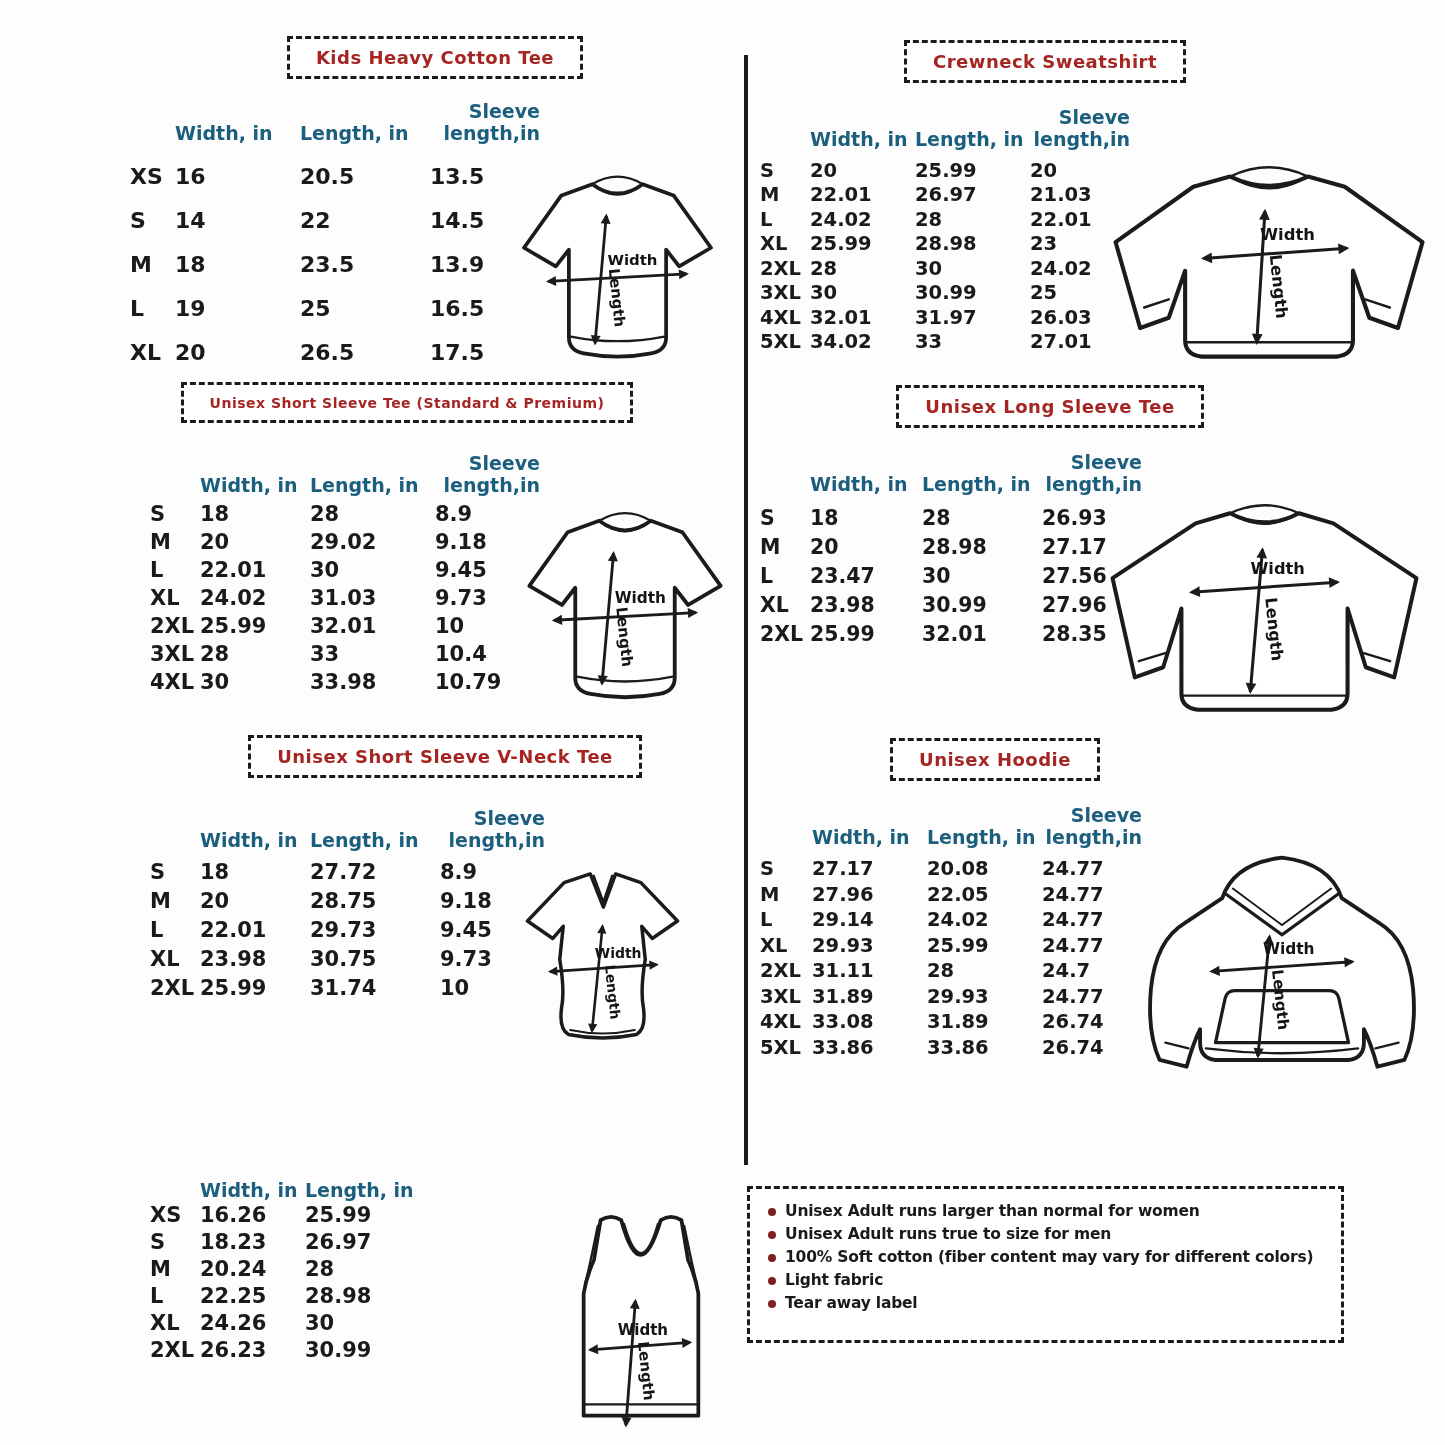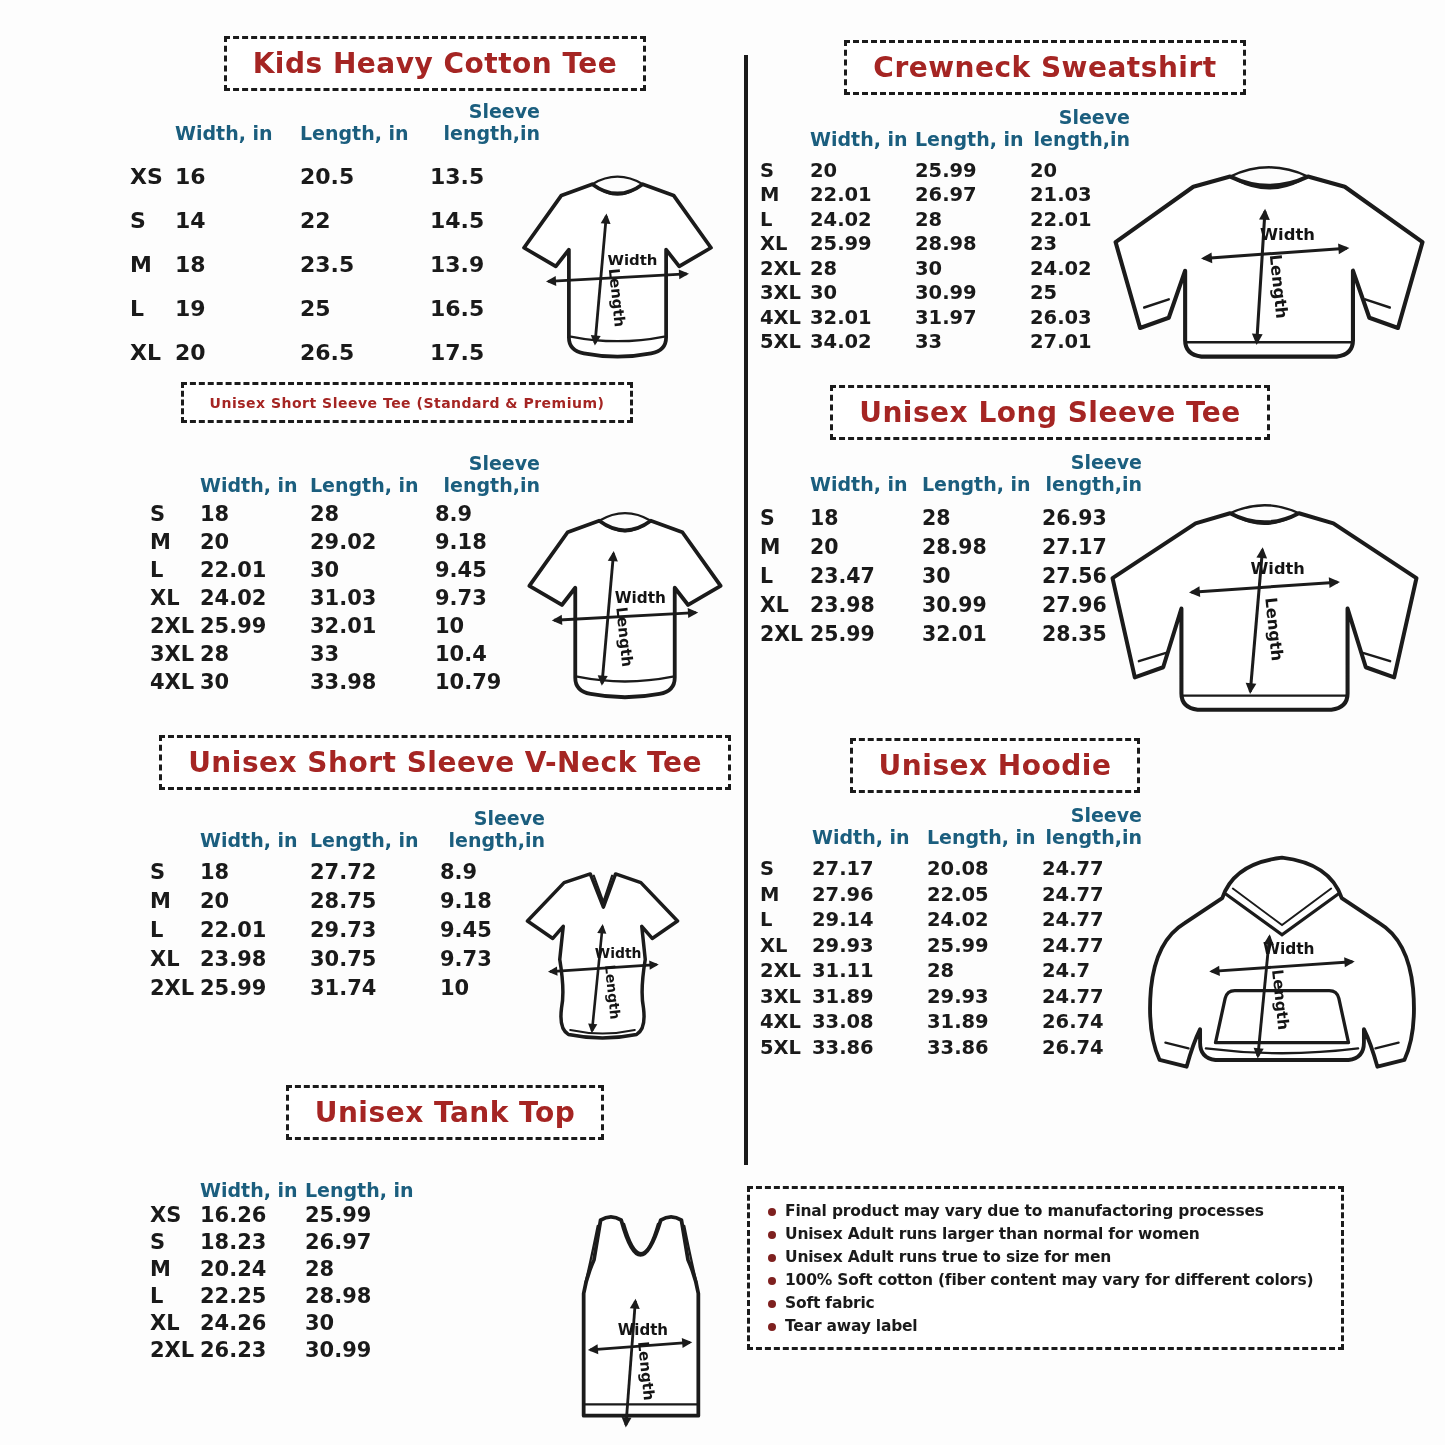--- a/index.html
+++ b/index.html
@@ -8,7 +8,7 @@
   .sec{position:absolute}
   .titlerow{text-align:center}
   .titlebox{display:inline-block;position:relative;border:3px dashed var(--line,#1b1b1b);padding:8px 26px;background:#fff}
-  .title{font-weight:bold;color:var(--title_red,#a52523);font-size:28px;letter-spacing:.5px;white-space:nowrap}
+  .title{font-weight:bold;color:var(--title_red,#a52523);font-size:18px;letter-spacing:.5px;white-space:nowrap}
   .tbl{position:absolute}
   .thead{display:flex;align-items:flex-end;height:52px;margin-bottom:var(--gap,8px);color:var(--header_teal,#1b5e7e);font-weight:bold;font-size:19px;padding-left:var(--c0)}
   .thead .th{white-space:pre-line;line-height:1.12}

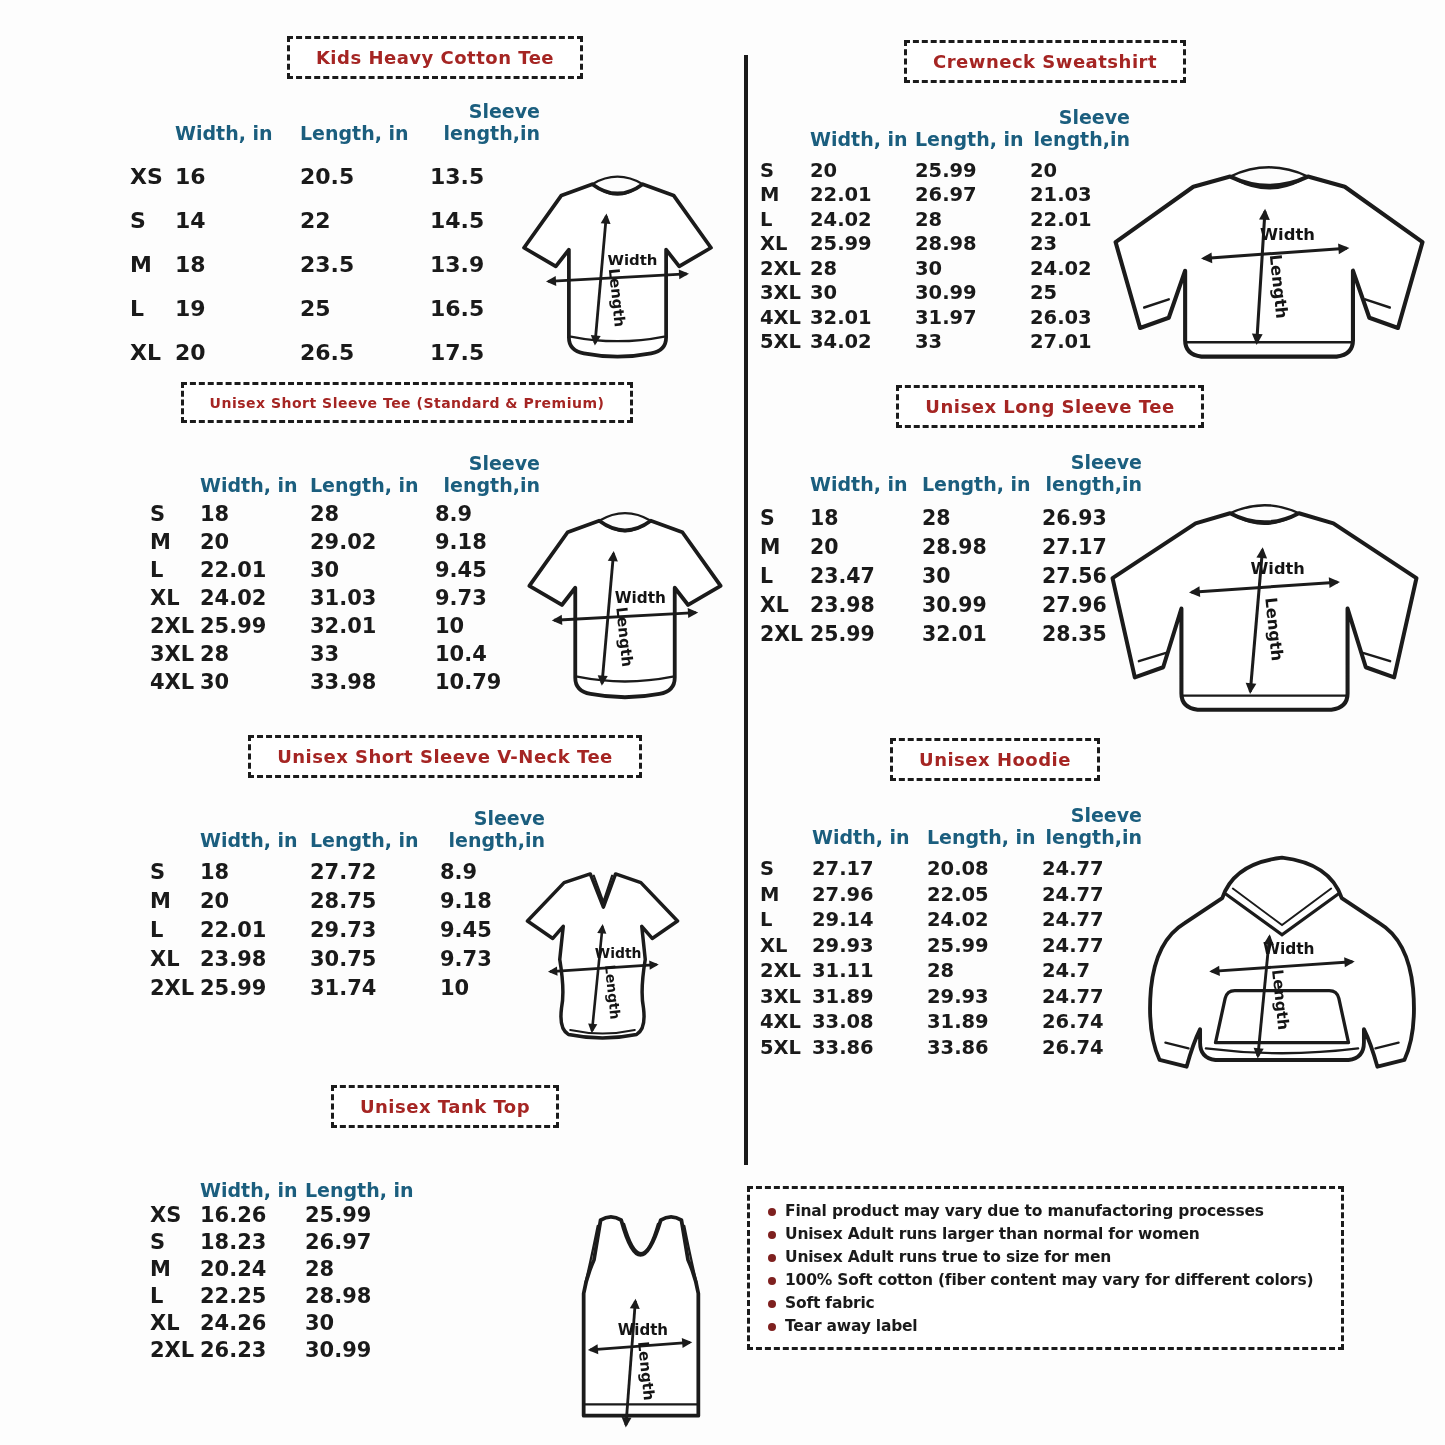--- a/index.html
+++ b/index.html
@@ -229,11 +229,6 @@
 </section>
 
 <section class="sec" style="left:95px;top:1085px;width:650px;height:360px">
-  <div class="titlerow">
-    <div class="titlebox" style="left:25px">
-      <span class="title">Unisex Tank Top</span>
-    </div>
-  </div>
   <div class="tbl" style="left:55px;top:64px;--c0:50px;--c1:105px;--c2:130px;--rh:27px;--gap:0px;font-size:21px">
     <div class="thead">
         <span class="th">Width, in</span>

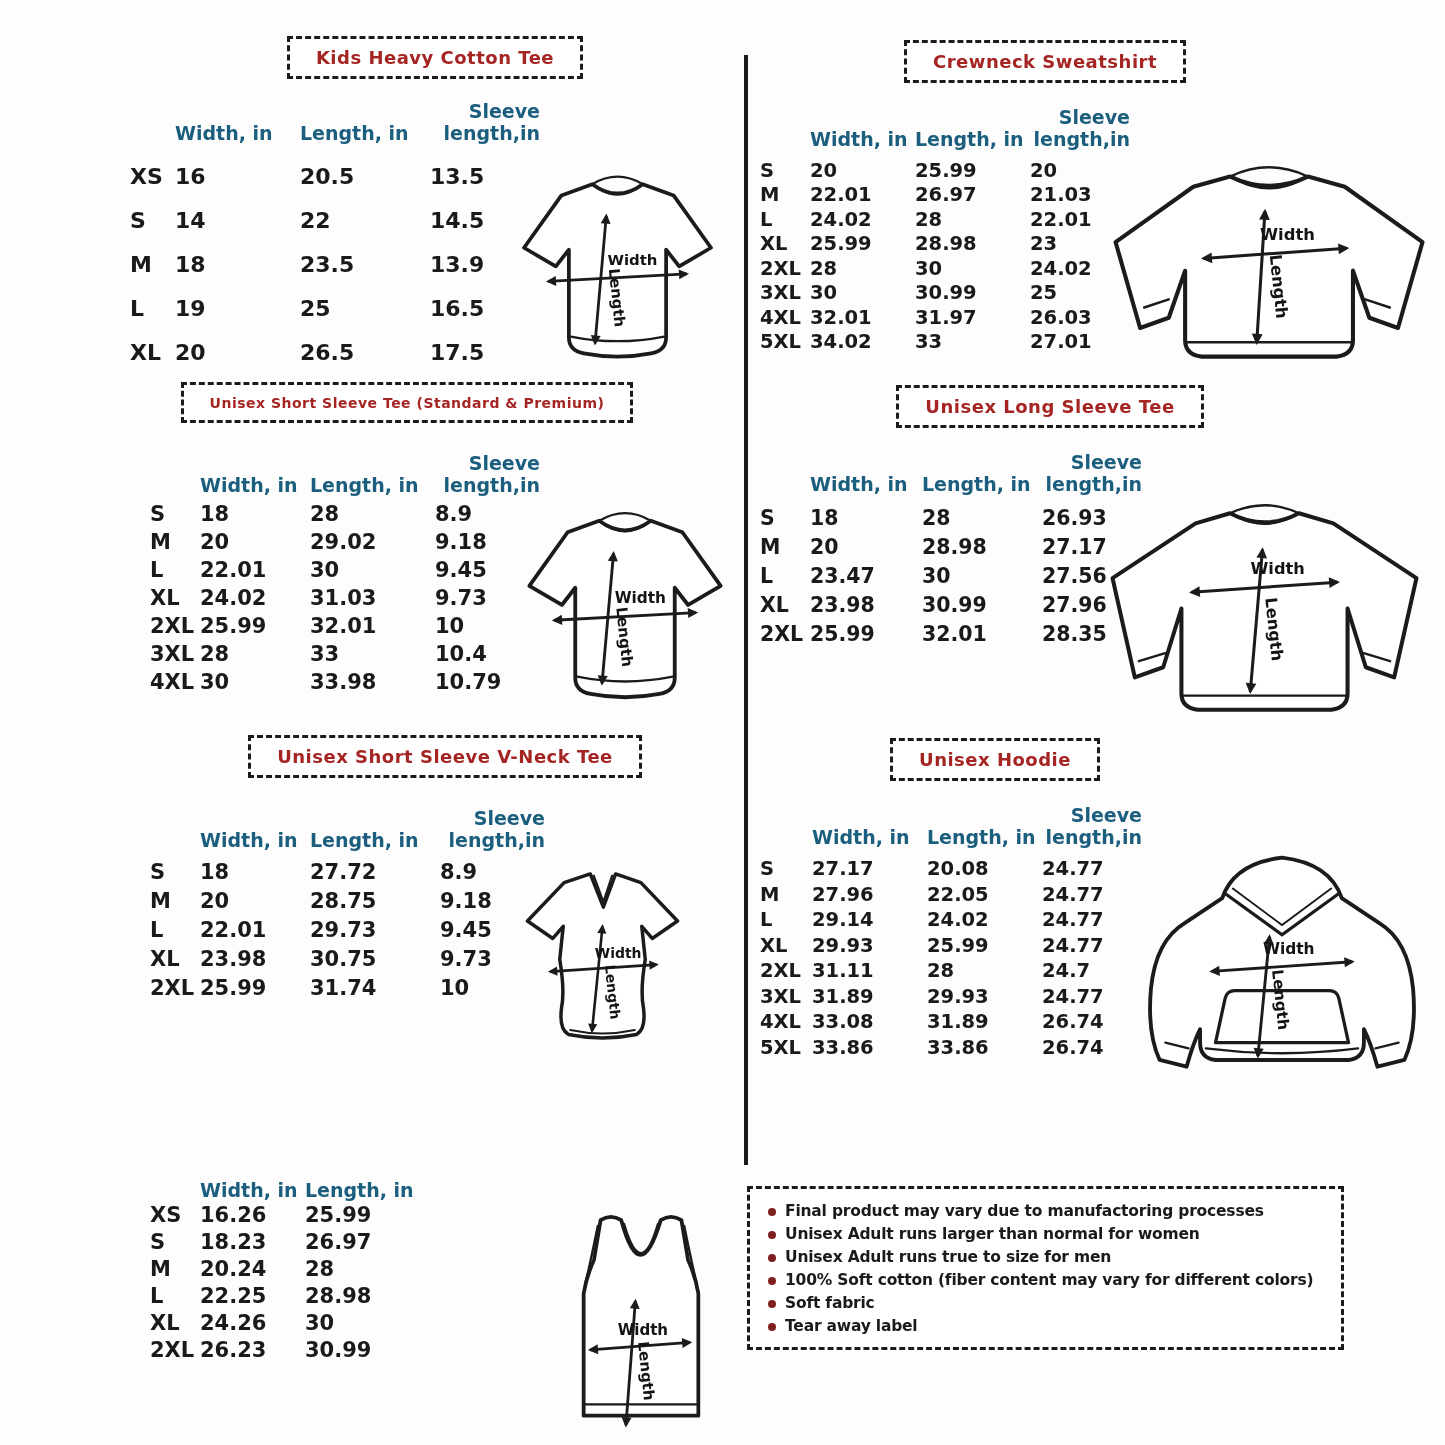--- a/index.html
+++ b/index.html
@@ -500,10 +500,6 @@
 <div class="notesbox" style="left:747px;top:1186px;width:597px;min-height:157px">
     <div class="note">
       <span class="dot"></span>
-      <span class="ntext">Final product may vary due to manufactoring processes</span>
-    </div>
-    <div class="note">
-      <span class="dot"></span>
       <span class="ntext">Unisex Adult runs larger than normal for women</span>
     </div>
     <div class="note">

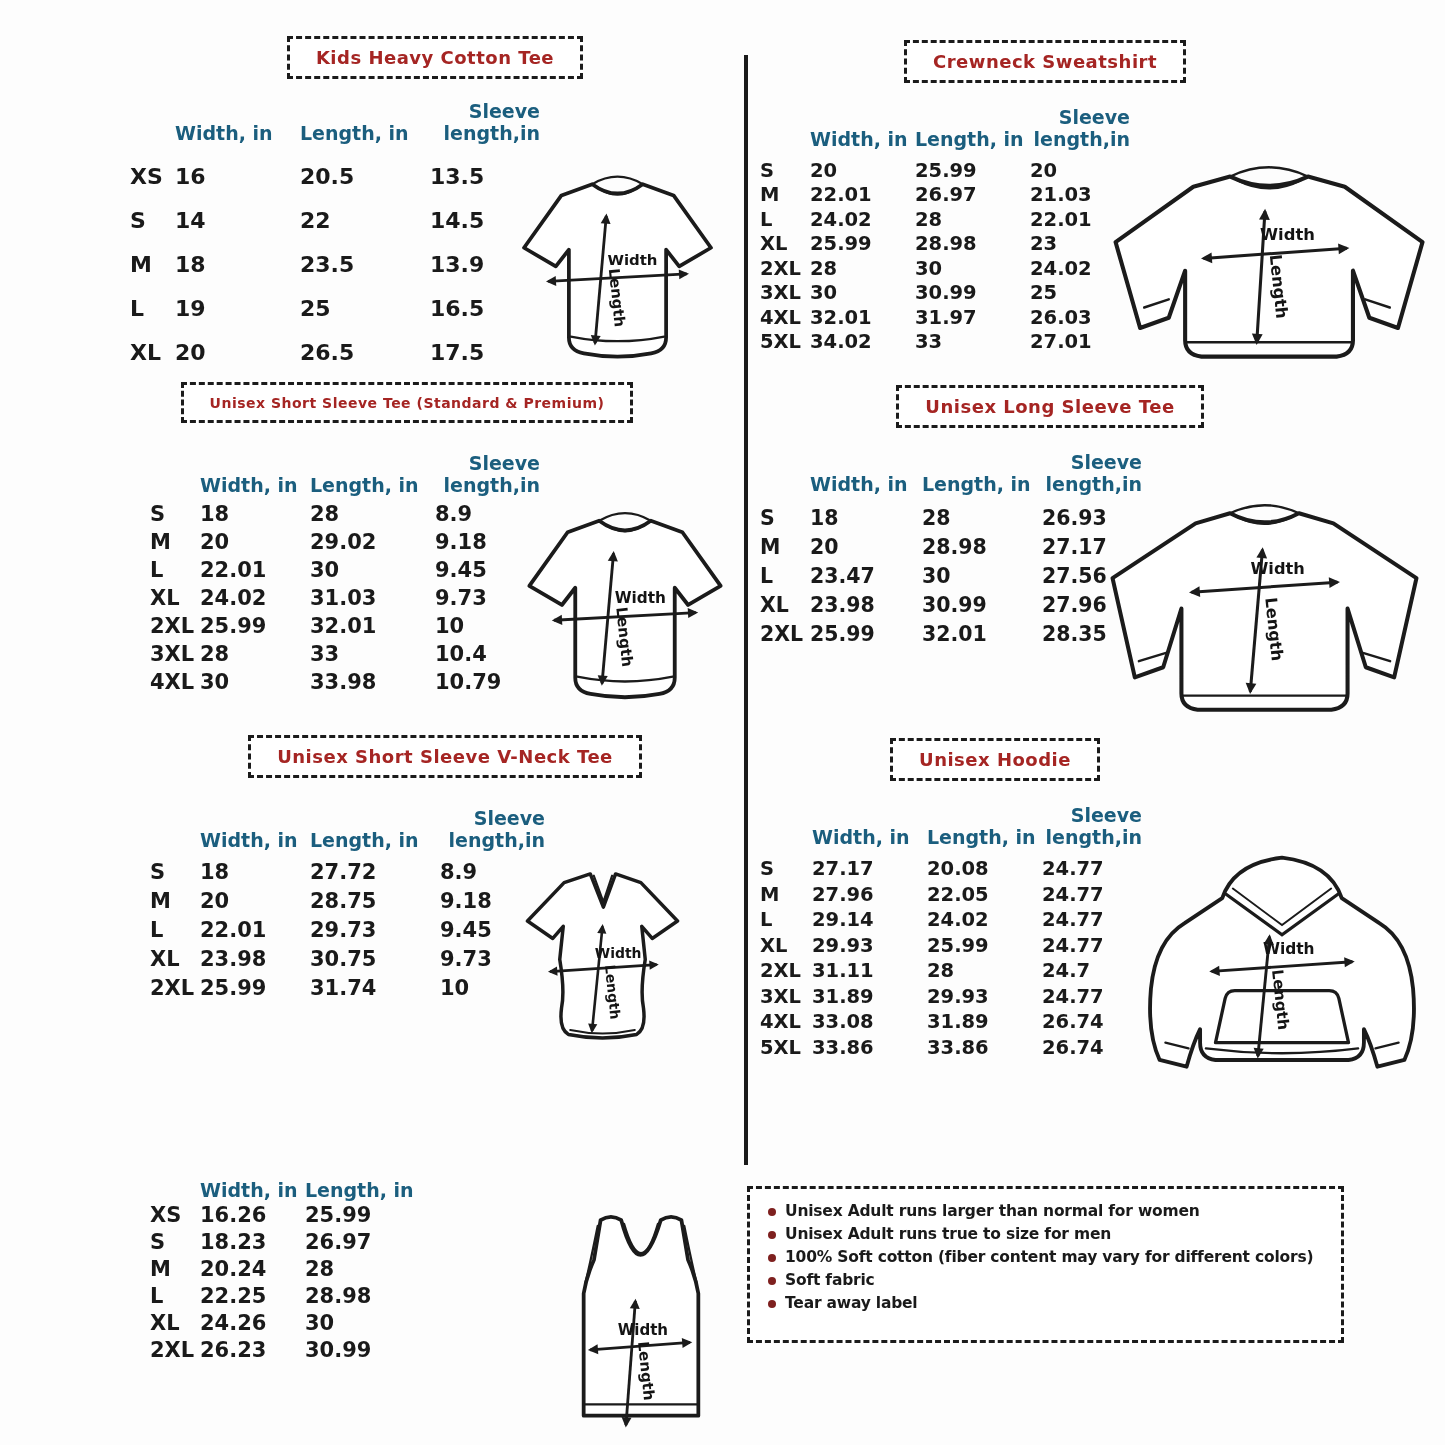--- a/index.html
+++ b/index.html
@@ -512,7 +512,7 @@
     </div>
     <div class="note">
       <span class="dot"></span>
-      <span class="ntext">Soft fabric</span>
+      <span class="ntext">Light fabric</span>
     </div>
     <div class="note">
       <span class="dot"></span>

